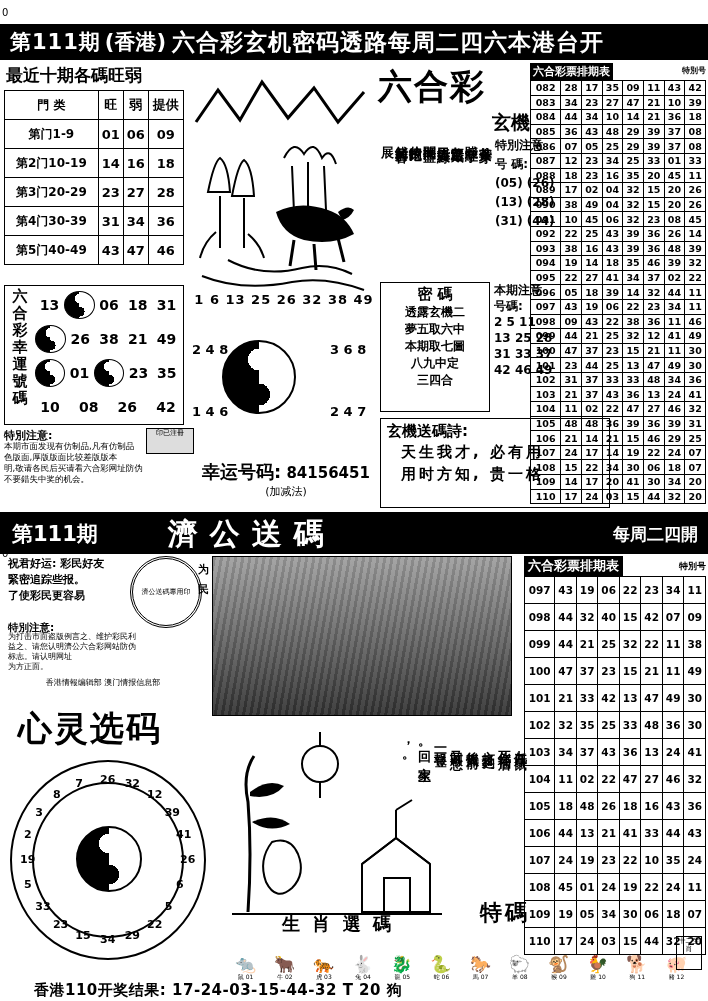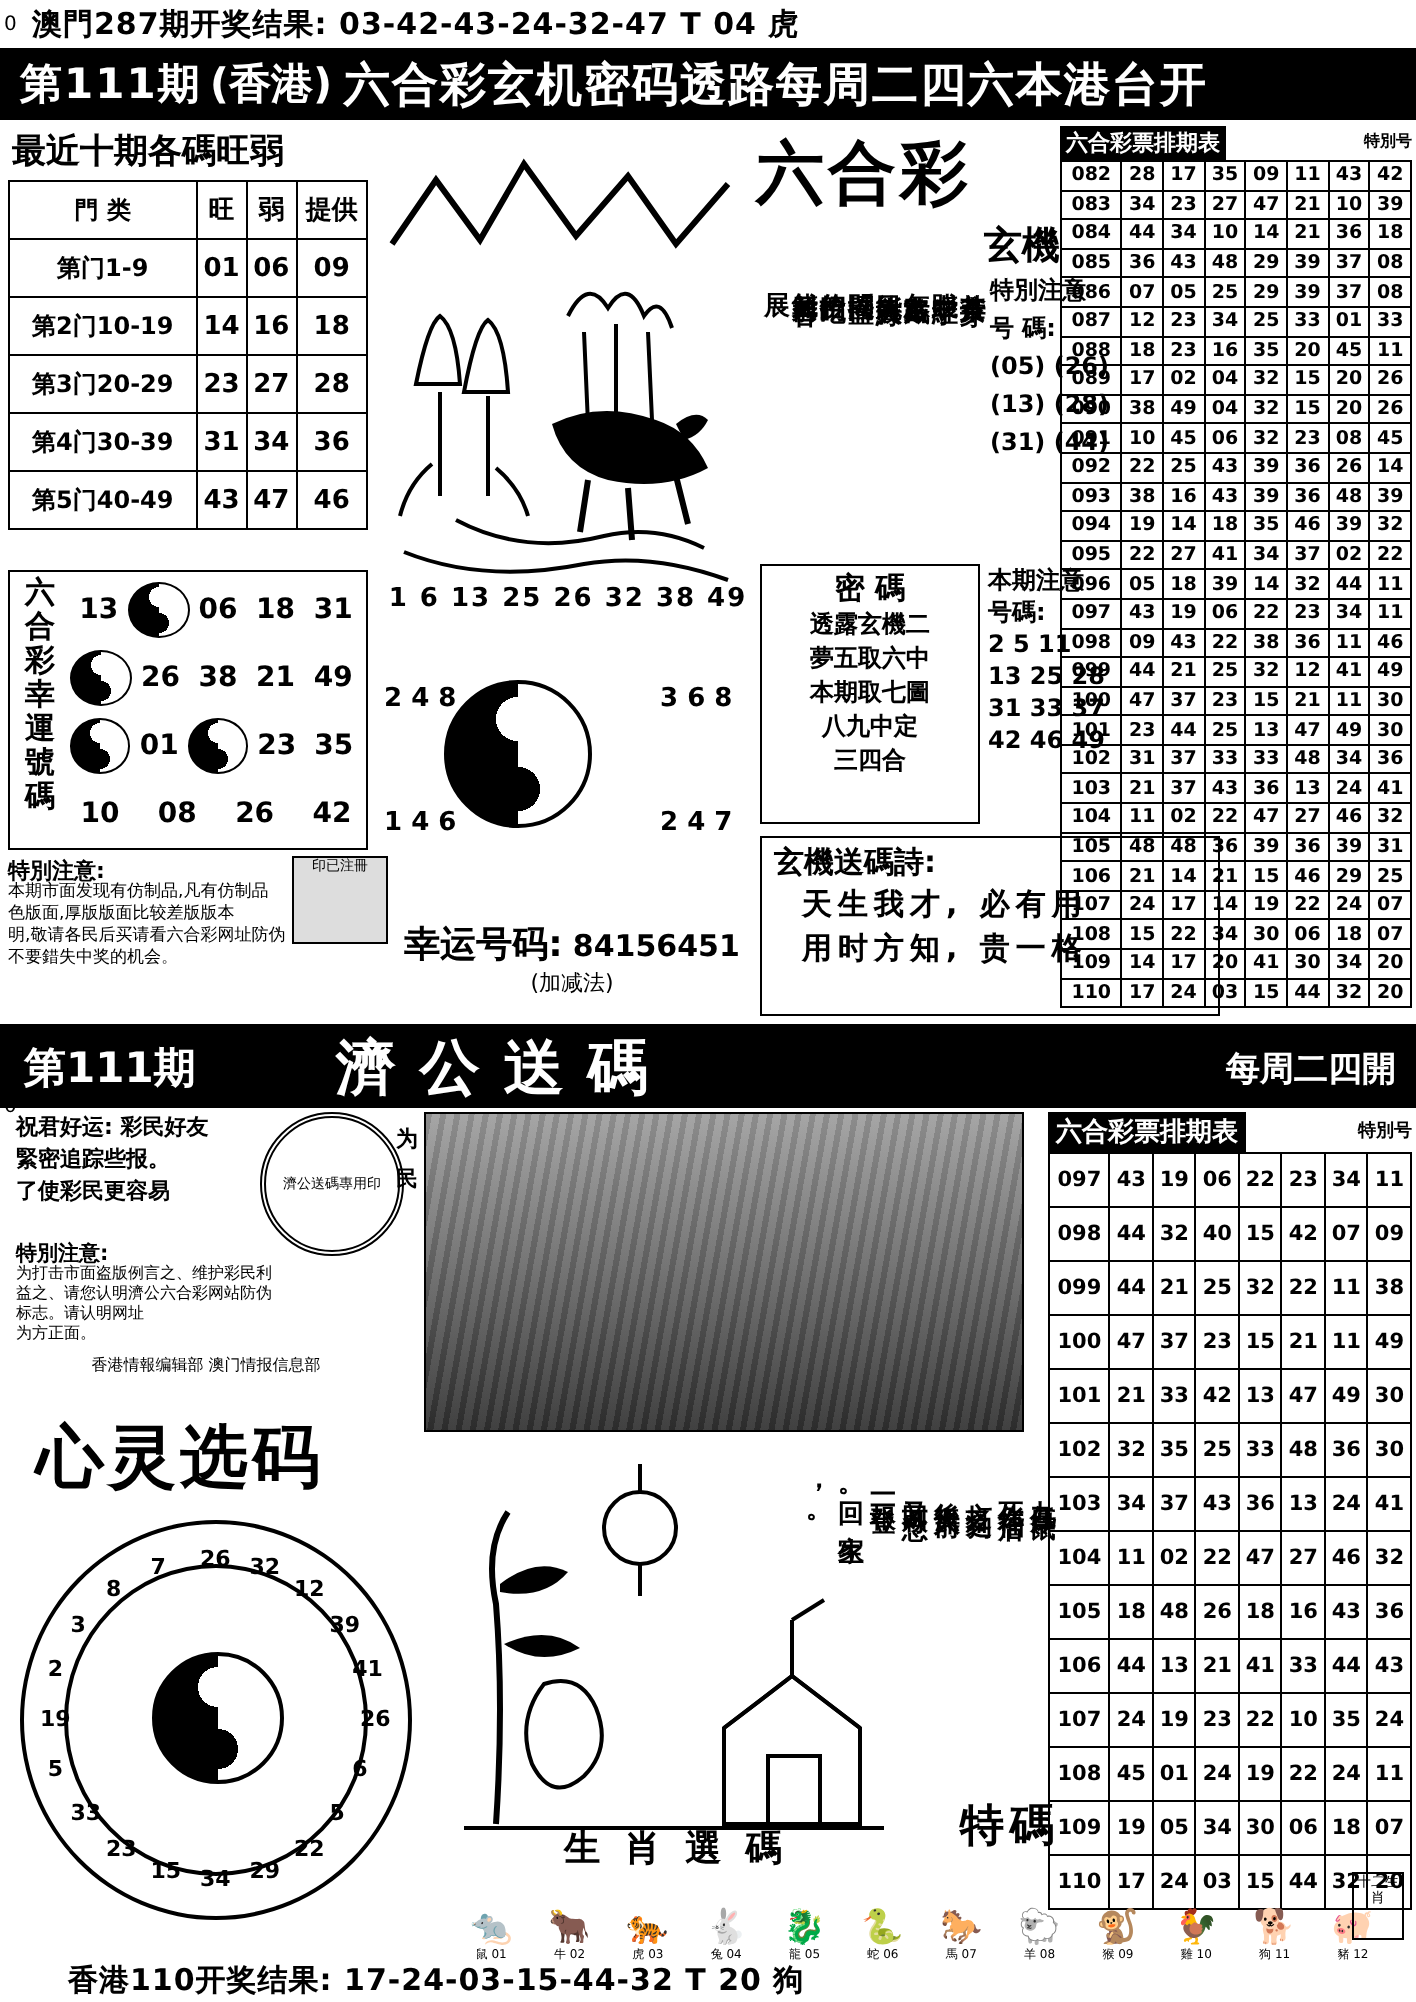--- a/index.html
+++ b/index.html
@@ -182,7 +182,6 @@
 
   <div class="blk topline">
     <span class="zero">0</span>
-    <span class="txt">澳門287期开奖结果: 03-42-43-24-32-47 T 04 虎</span>
   </div>
 
   <div class="blk masthead">

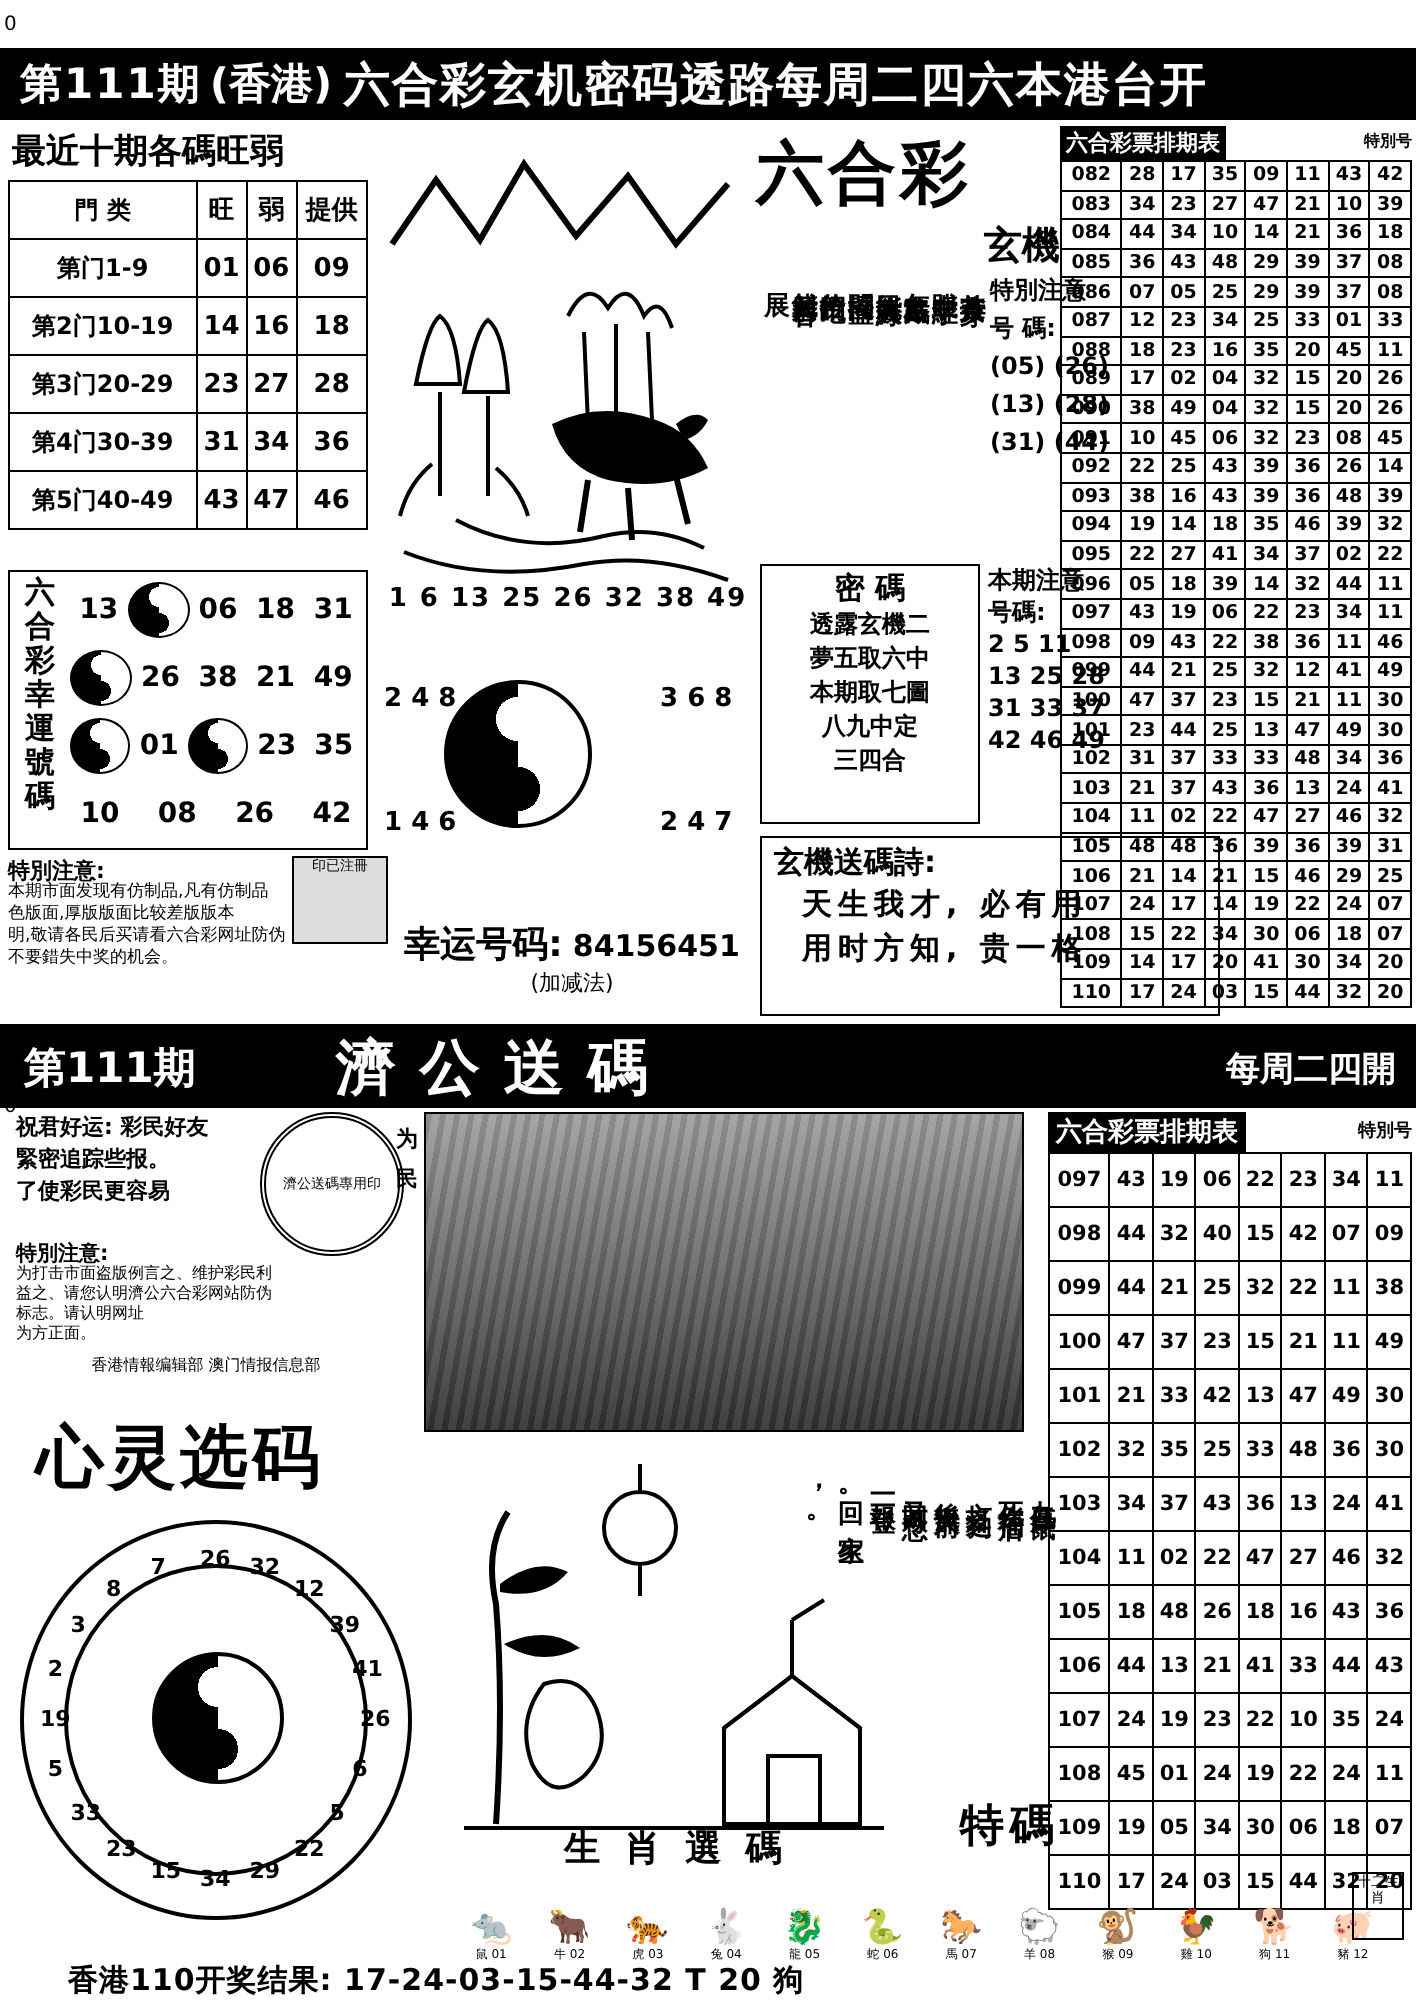--- a/index.html
+++ b/index.html
@@ -274,7 +274,7 @@
     <div>明,敬请各民后买请看六合彩网址防伪</div>
     <div>不要錯失中奖的机会。</div>
   </div>
-  <div class="blk" style="top:428px;left:146px;width:48px;height:44px;border:1px solid #000;font-size:7px;text-align:center;line-height:8px;background:#ddd;">印已注冊</div>
+  <div class="blk" style="top:428px;left:146px;width:48px;height:26px;border:1px solid #000;font-size:7px;text-align:center;line-height:8px;background:#ddd;">印已注冊</div>
 
   <div class="blk art">
     <svg width="190" height="230" viewBox="0 0 190 230">

